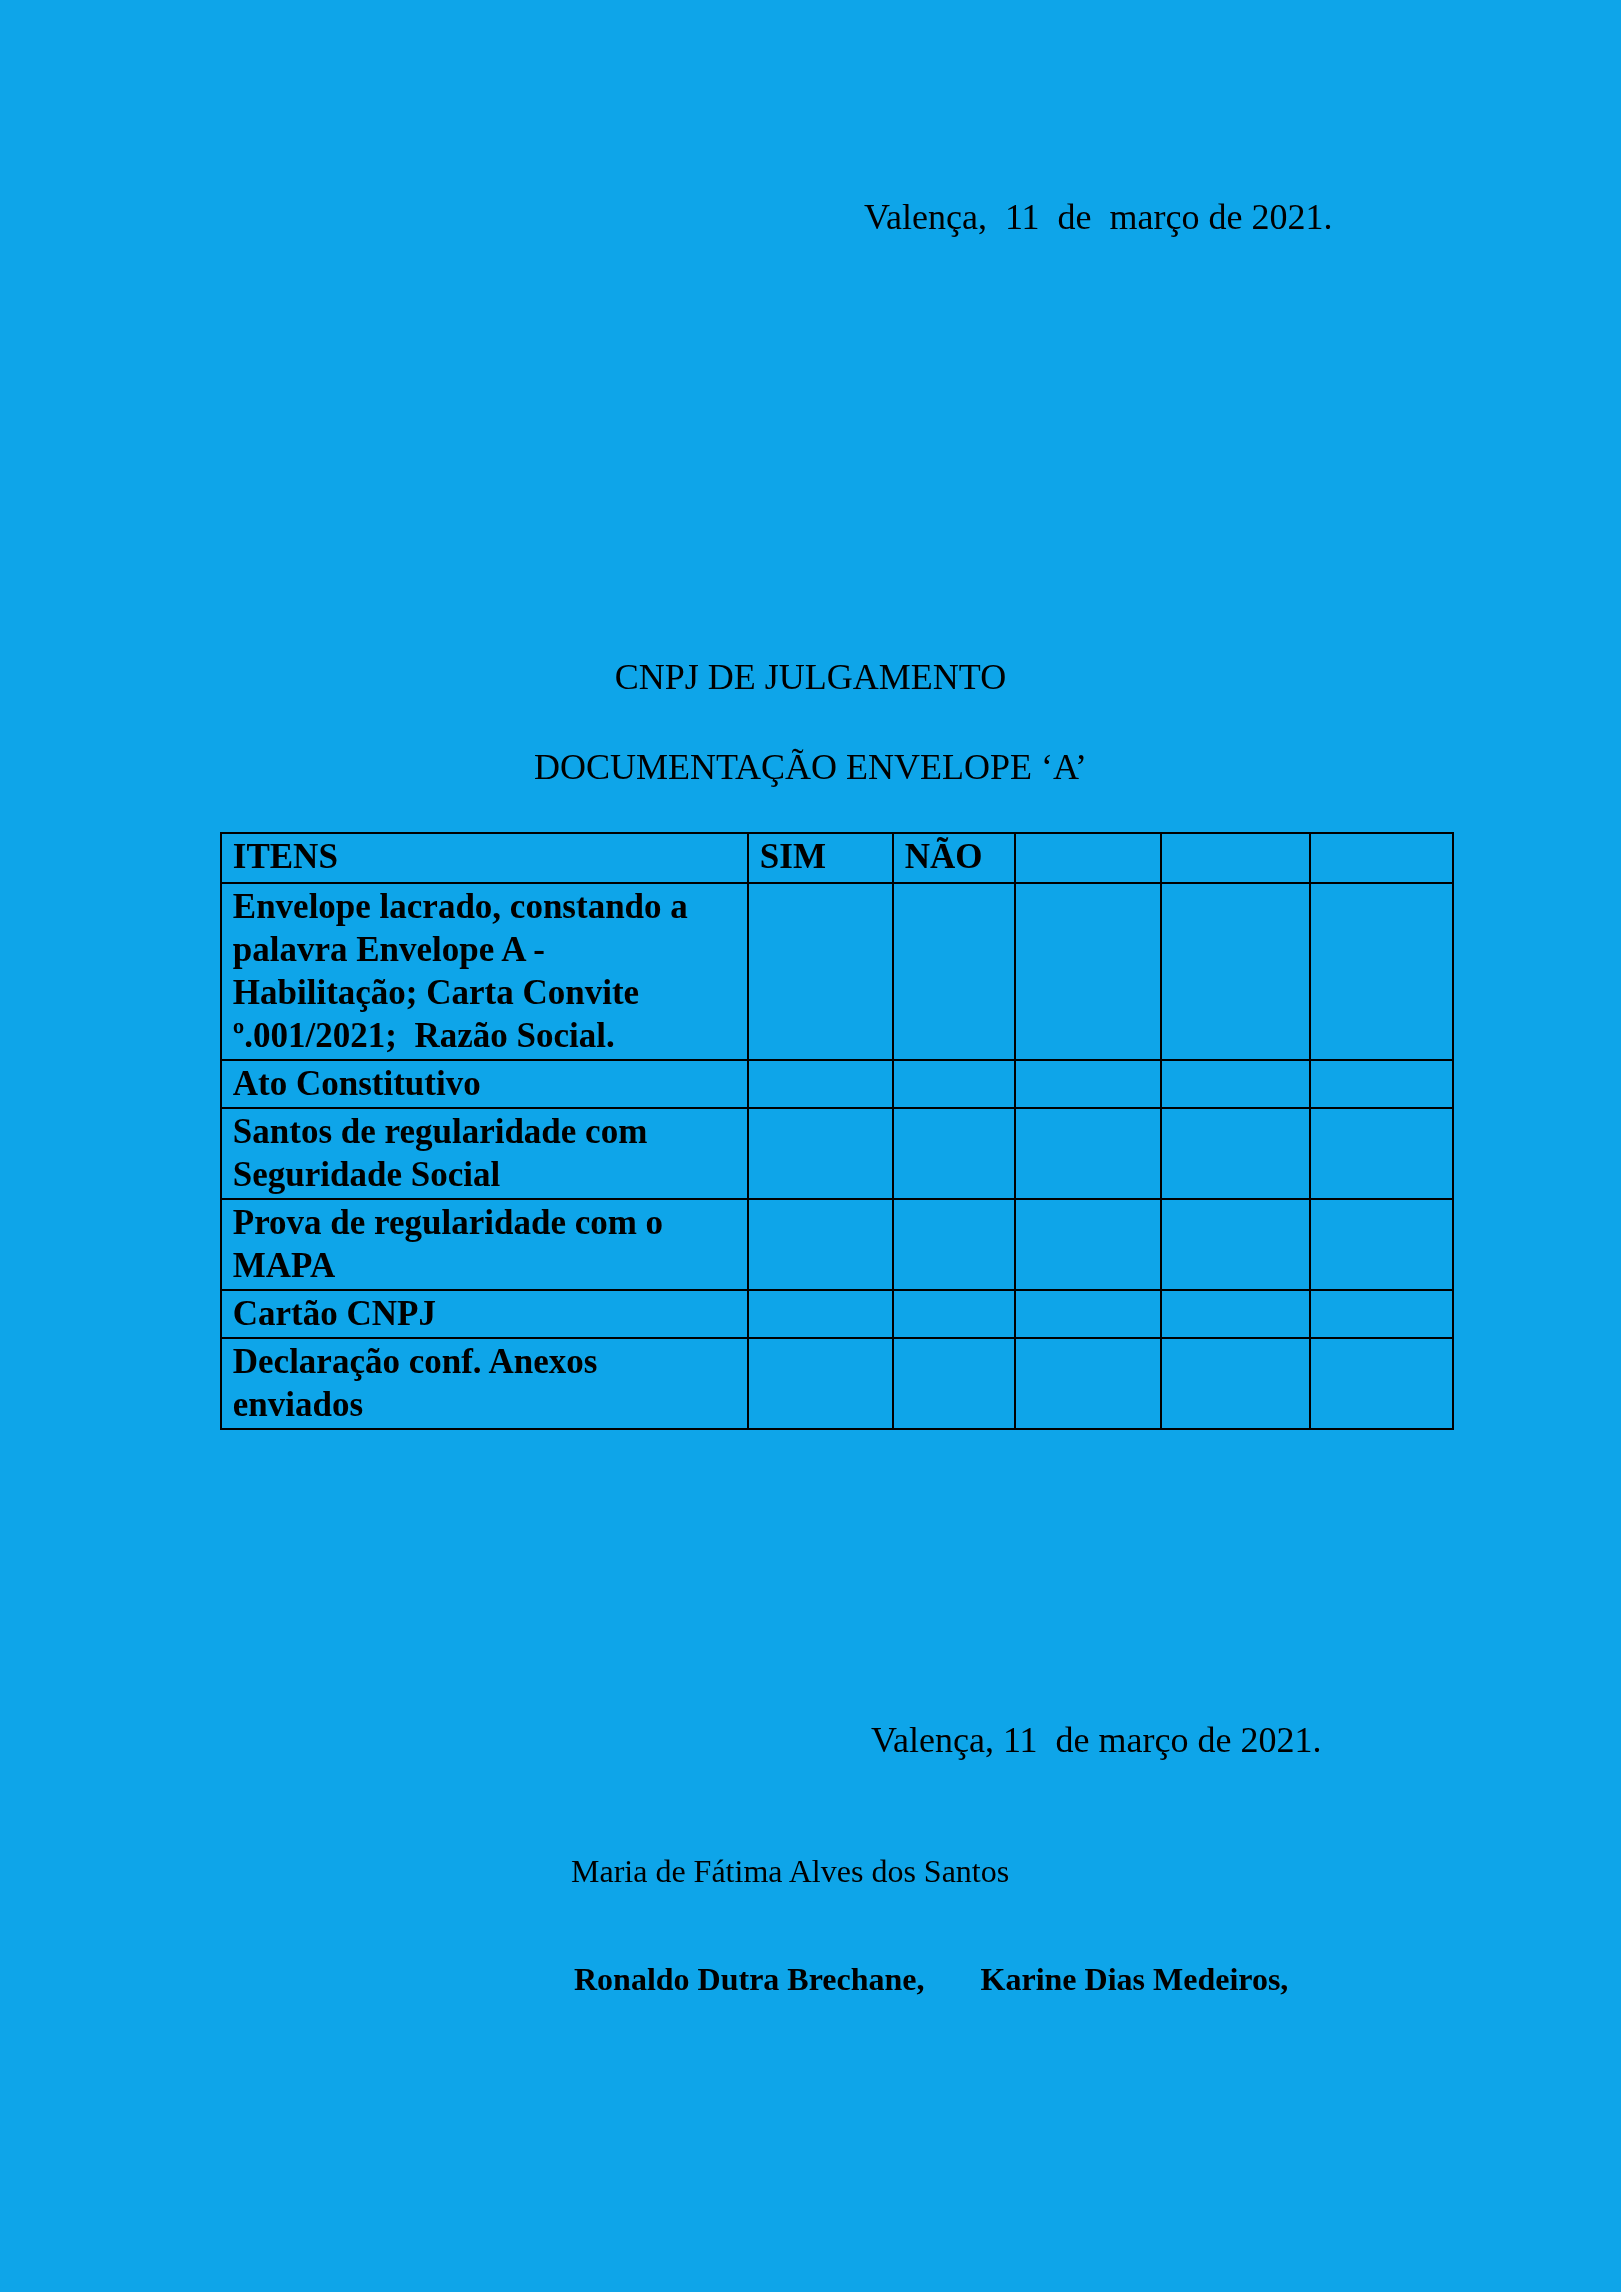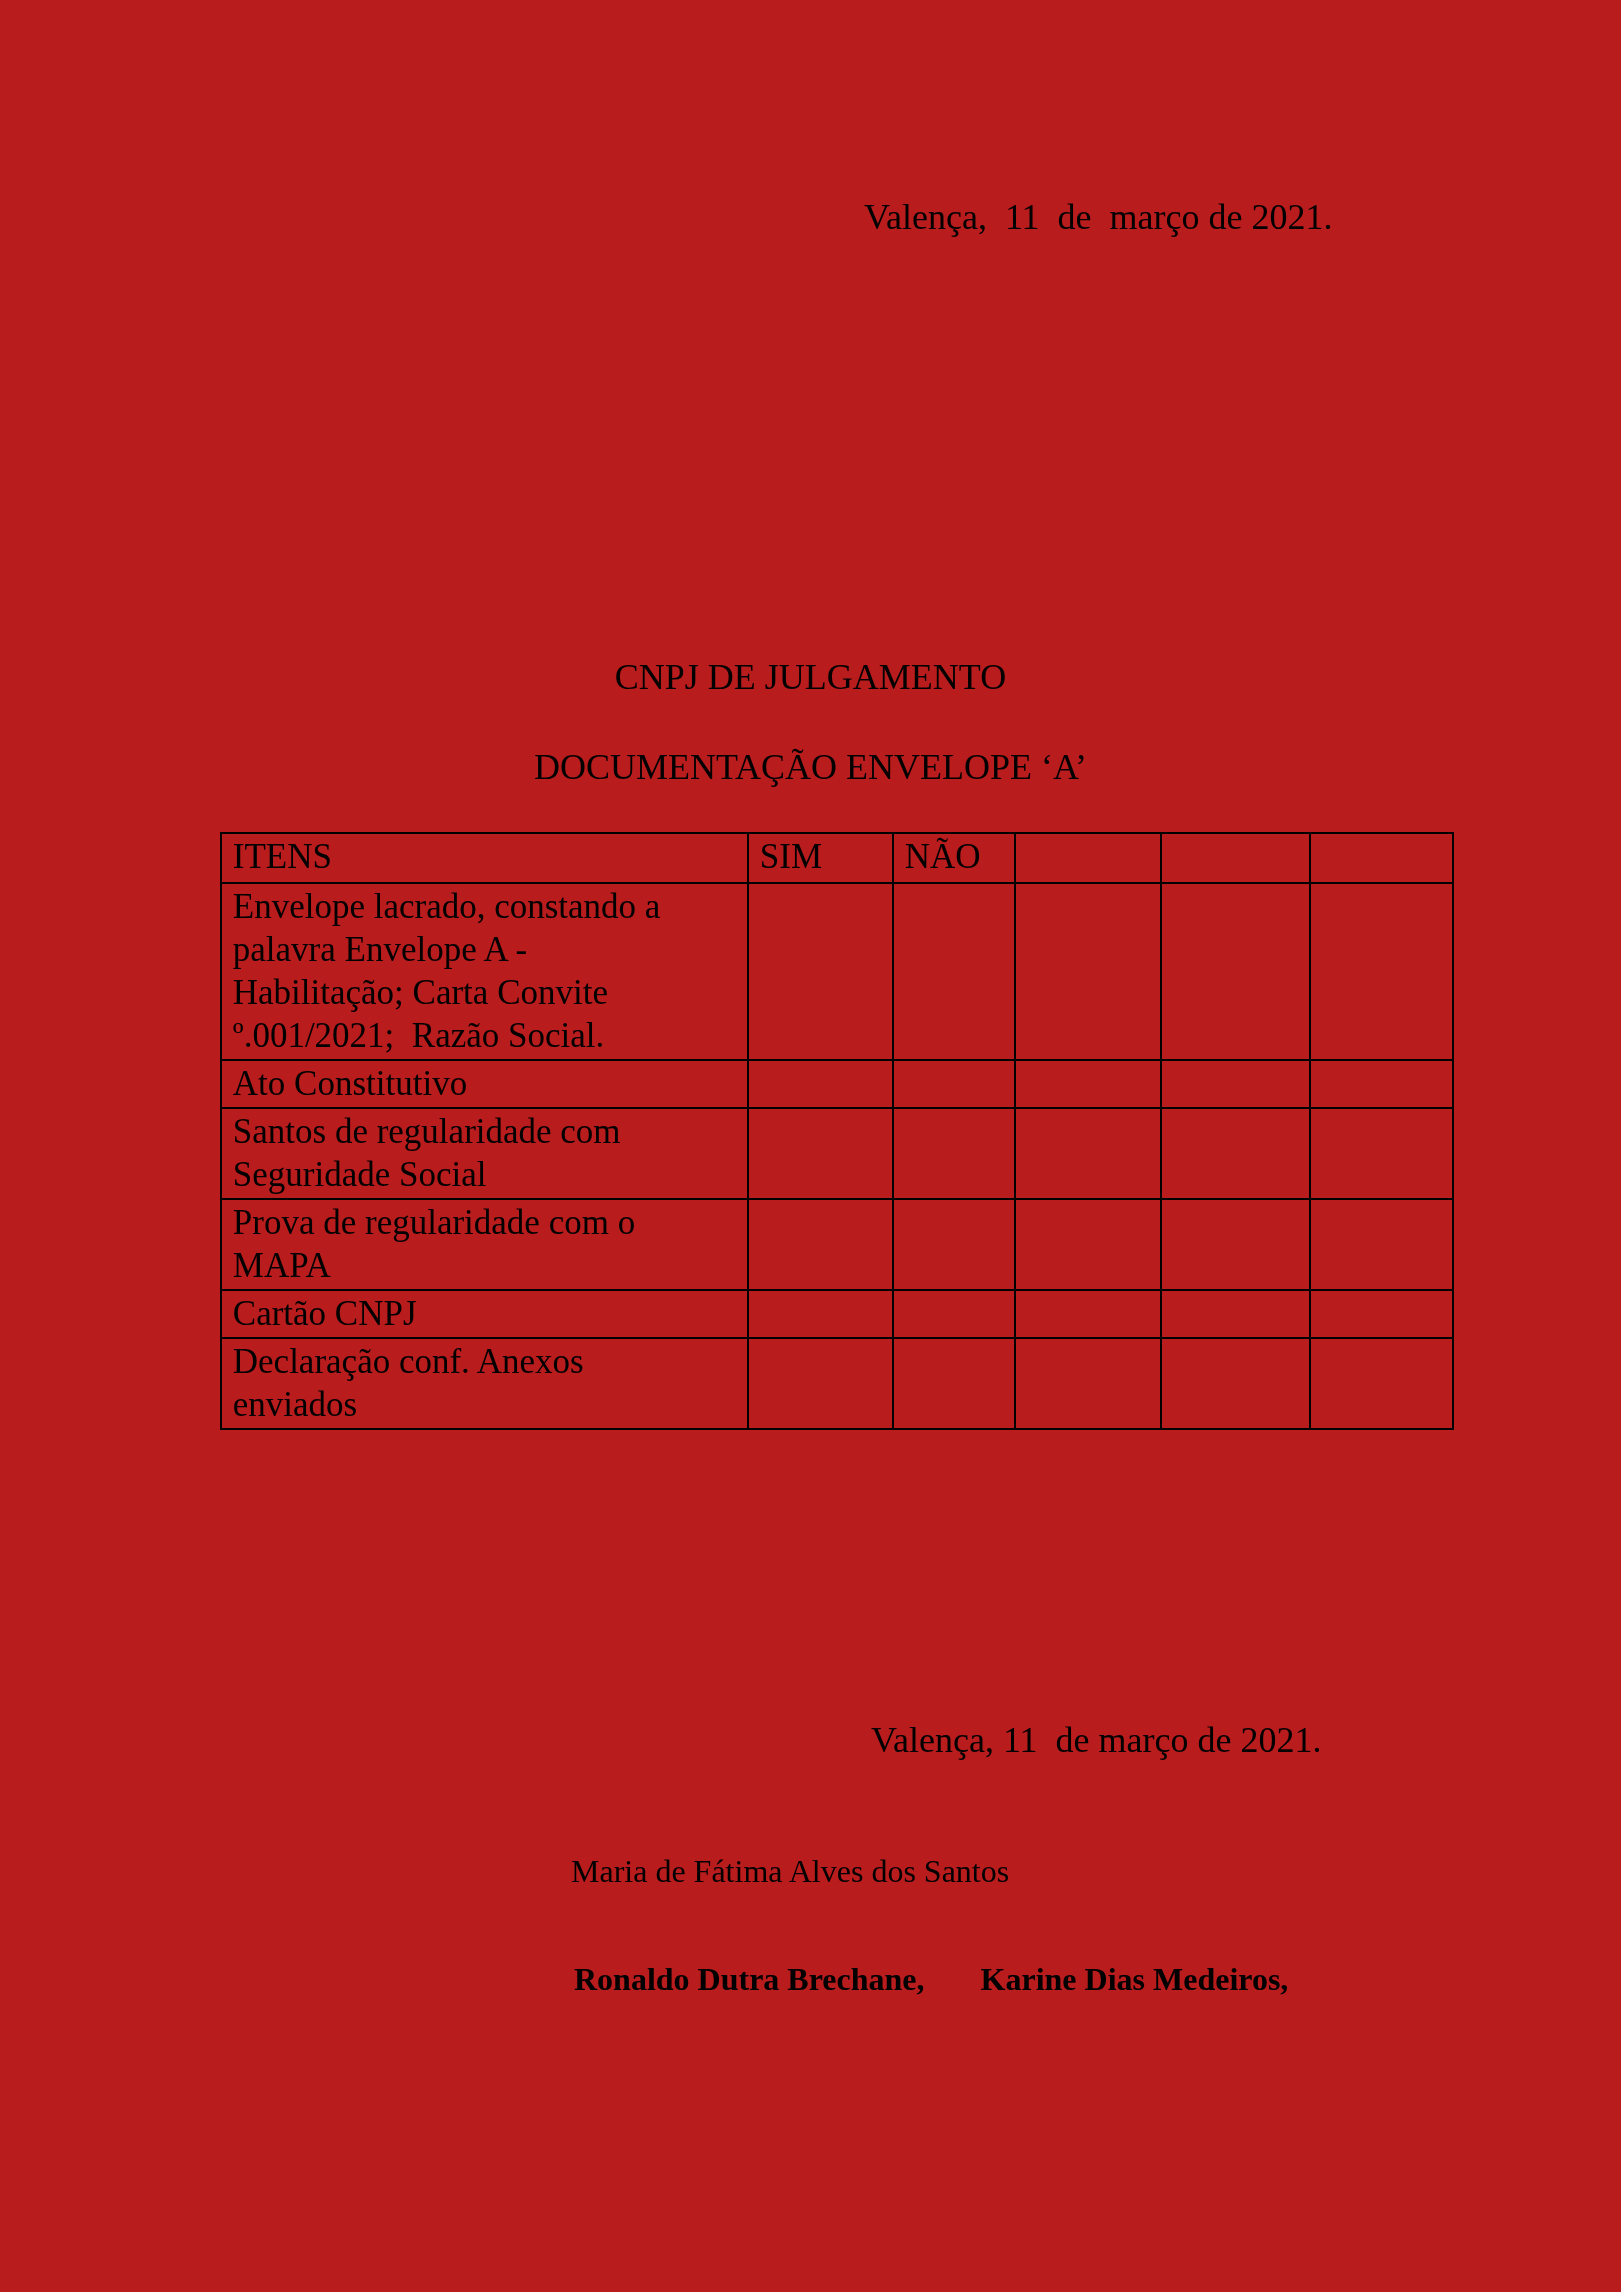--- a/index.html
+++ b/index.html
@@ -7,7 +7,7 @@
     position:relative;
     width:1621px;
     height:2293px;
-    background:#b91c1c;
+    background:#0ea5e9;
     color:#000000;
     font-family:"Liberation Serif", serif;
     overflow:hidden;

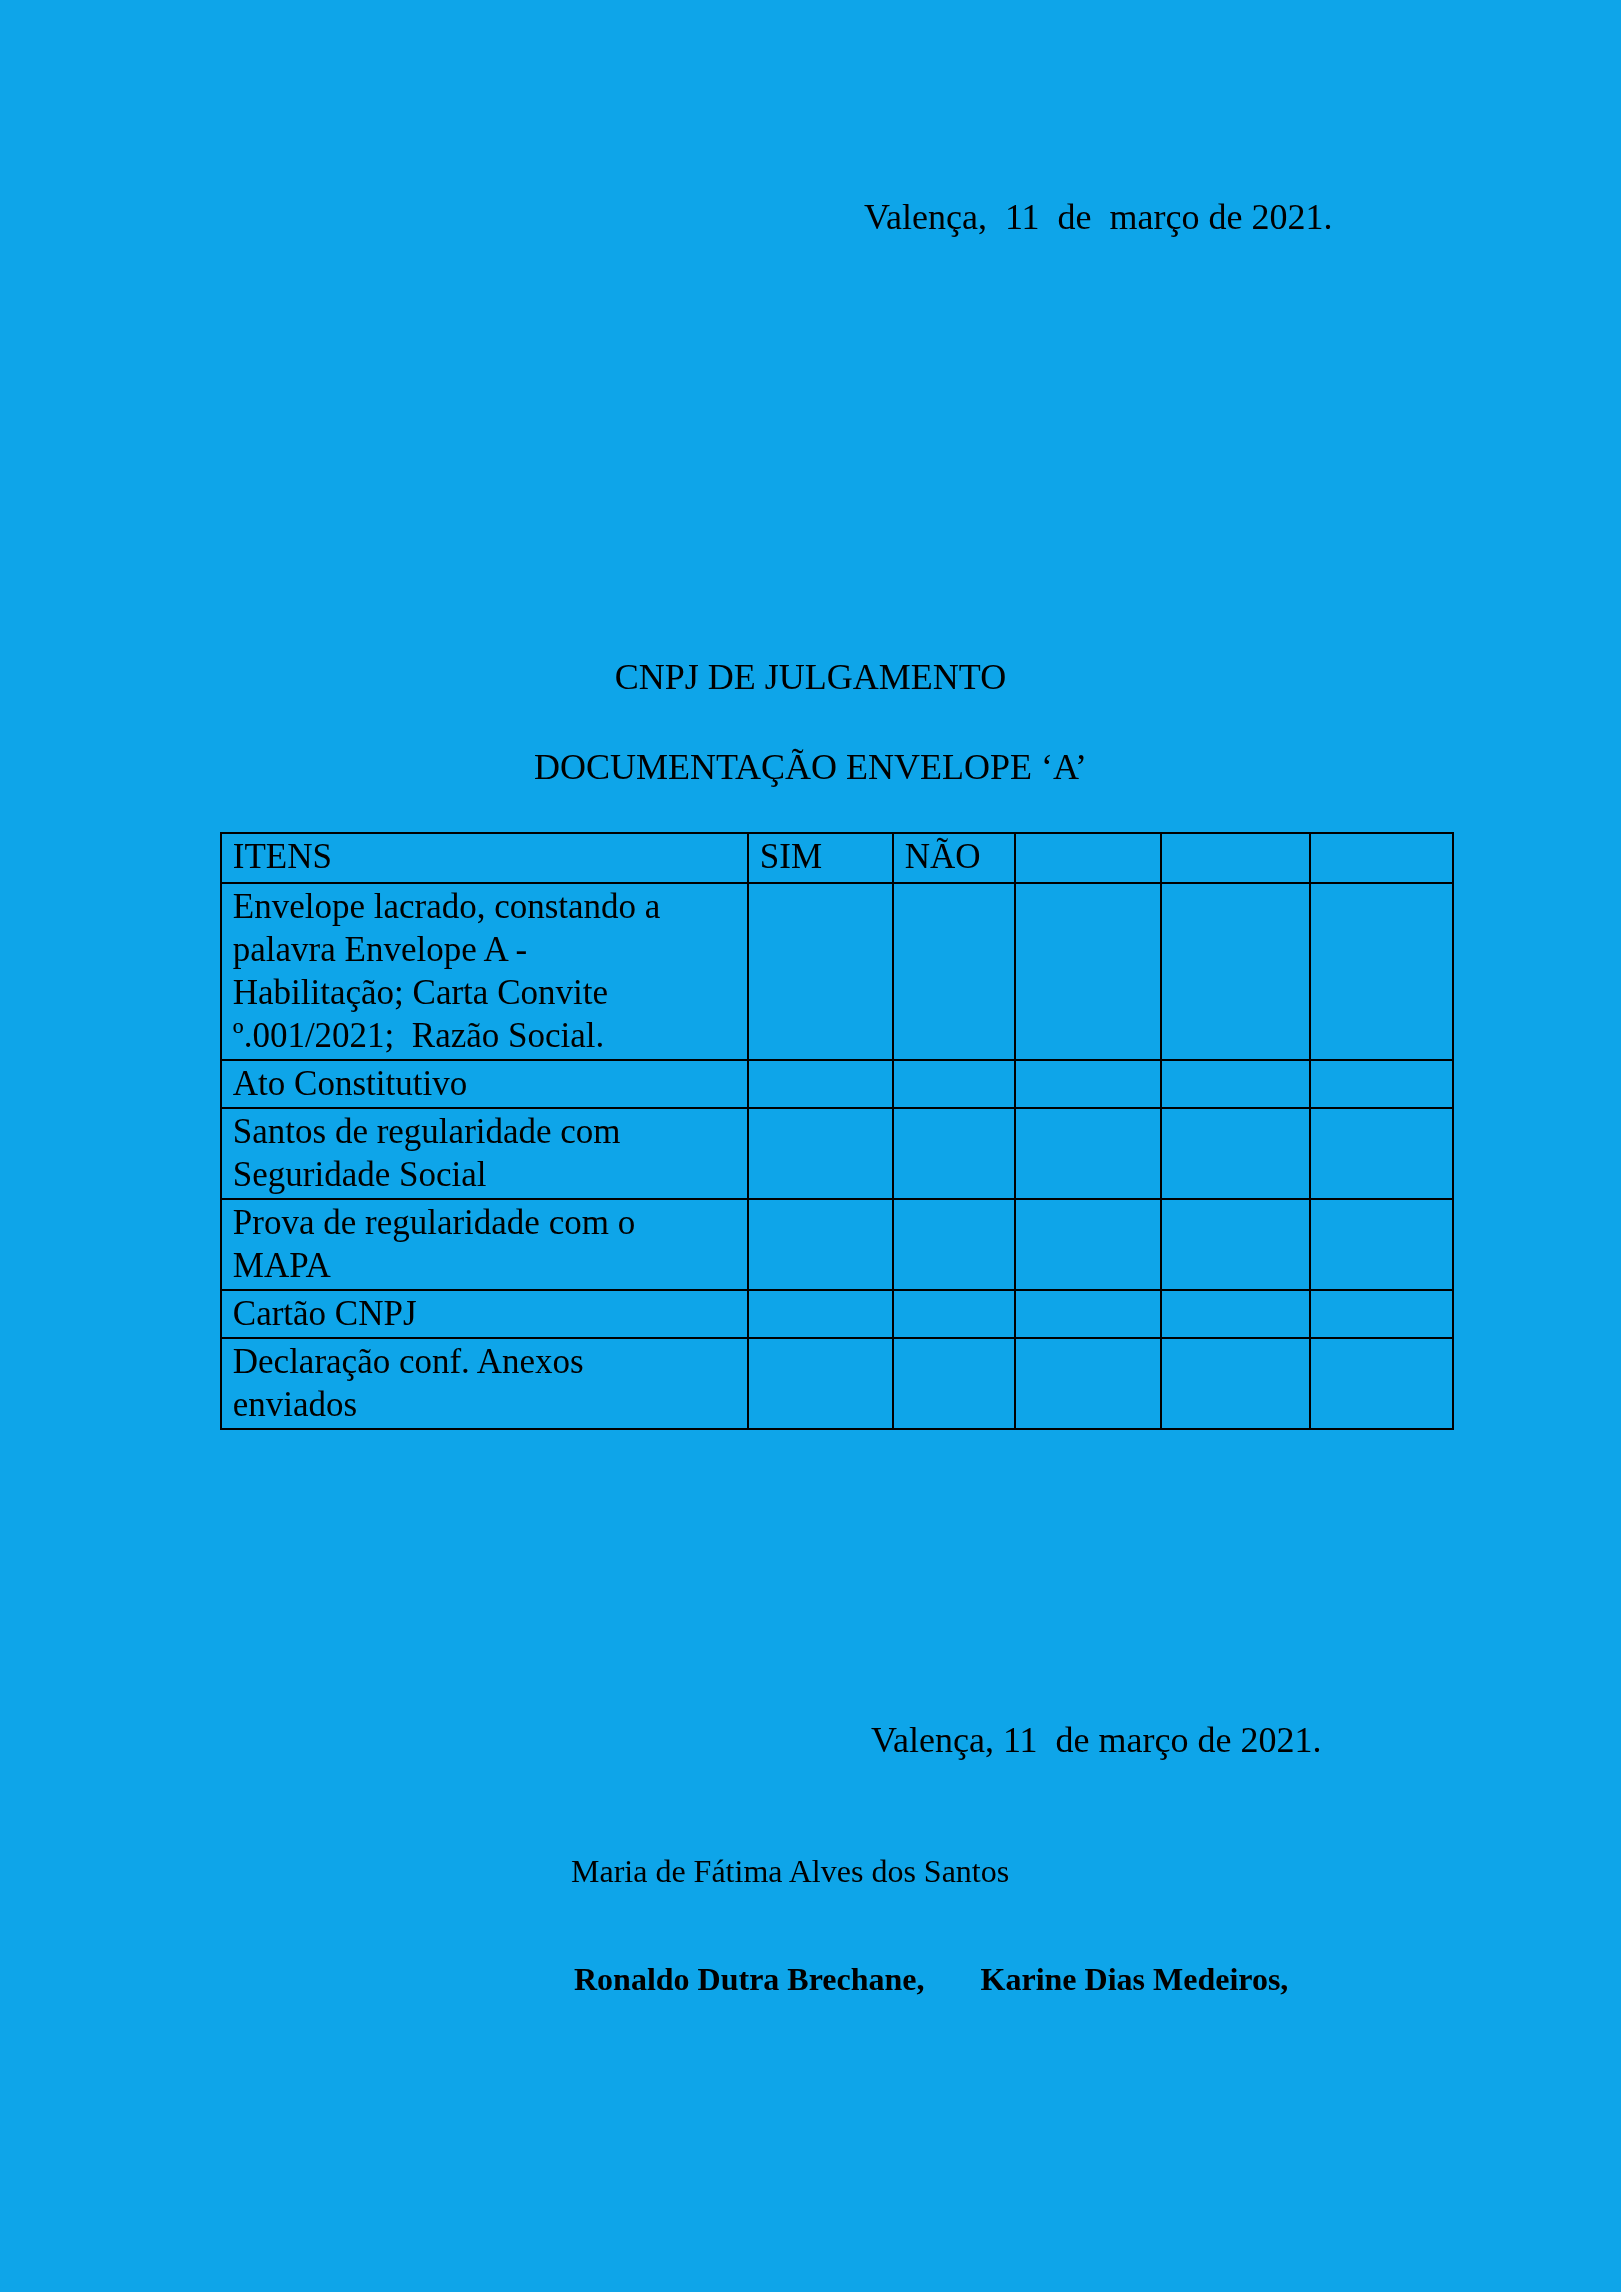--- a/index.html
+++ b/index.html
@@ -44,7 +44,7 @@
     border:2.9px solid #000000;
     font-size:35px;
     line-height:43px;
-    font-weight:normal;
+    font-weight:bold;
     text-align:left;
     vertical-align:top;
     padding:1px 7.8px 2px 10.8px;

